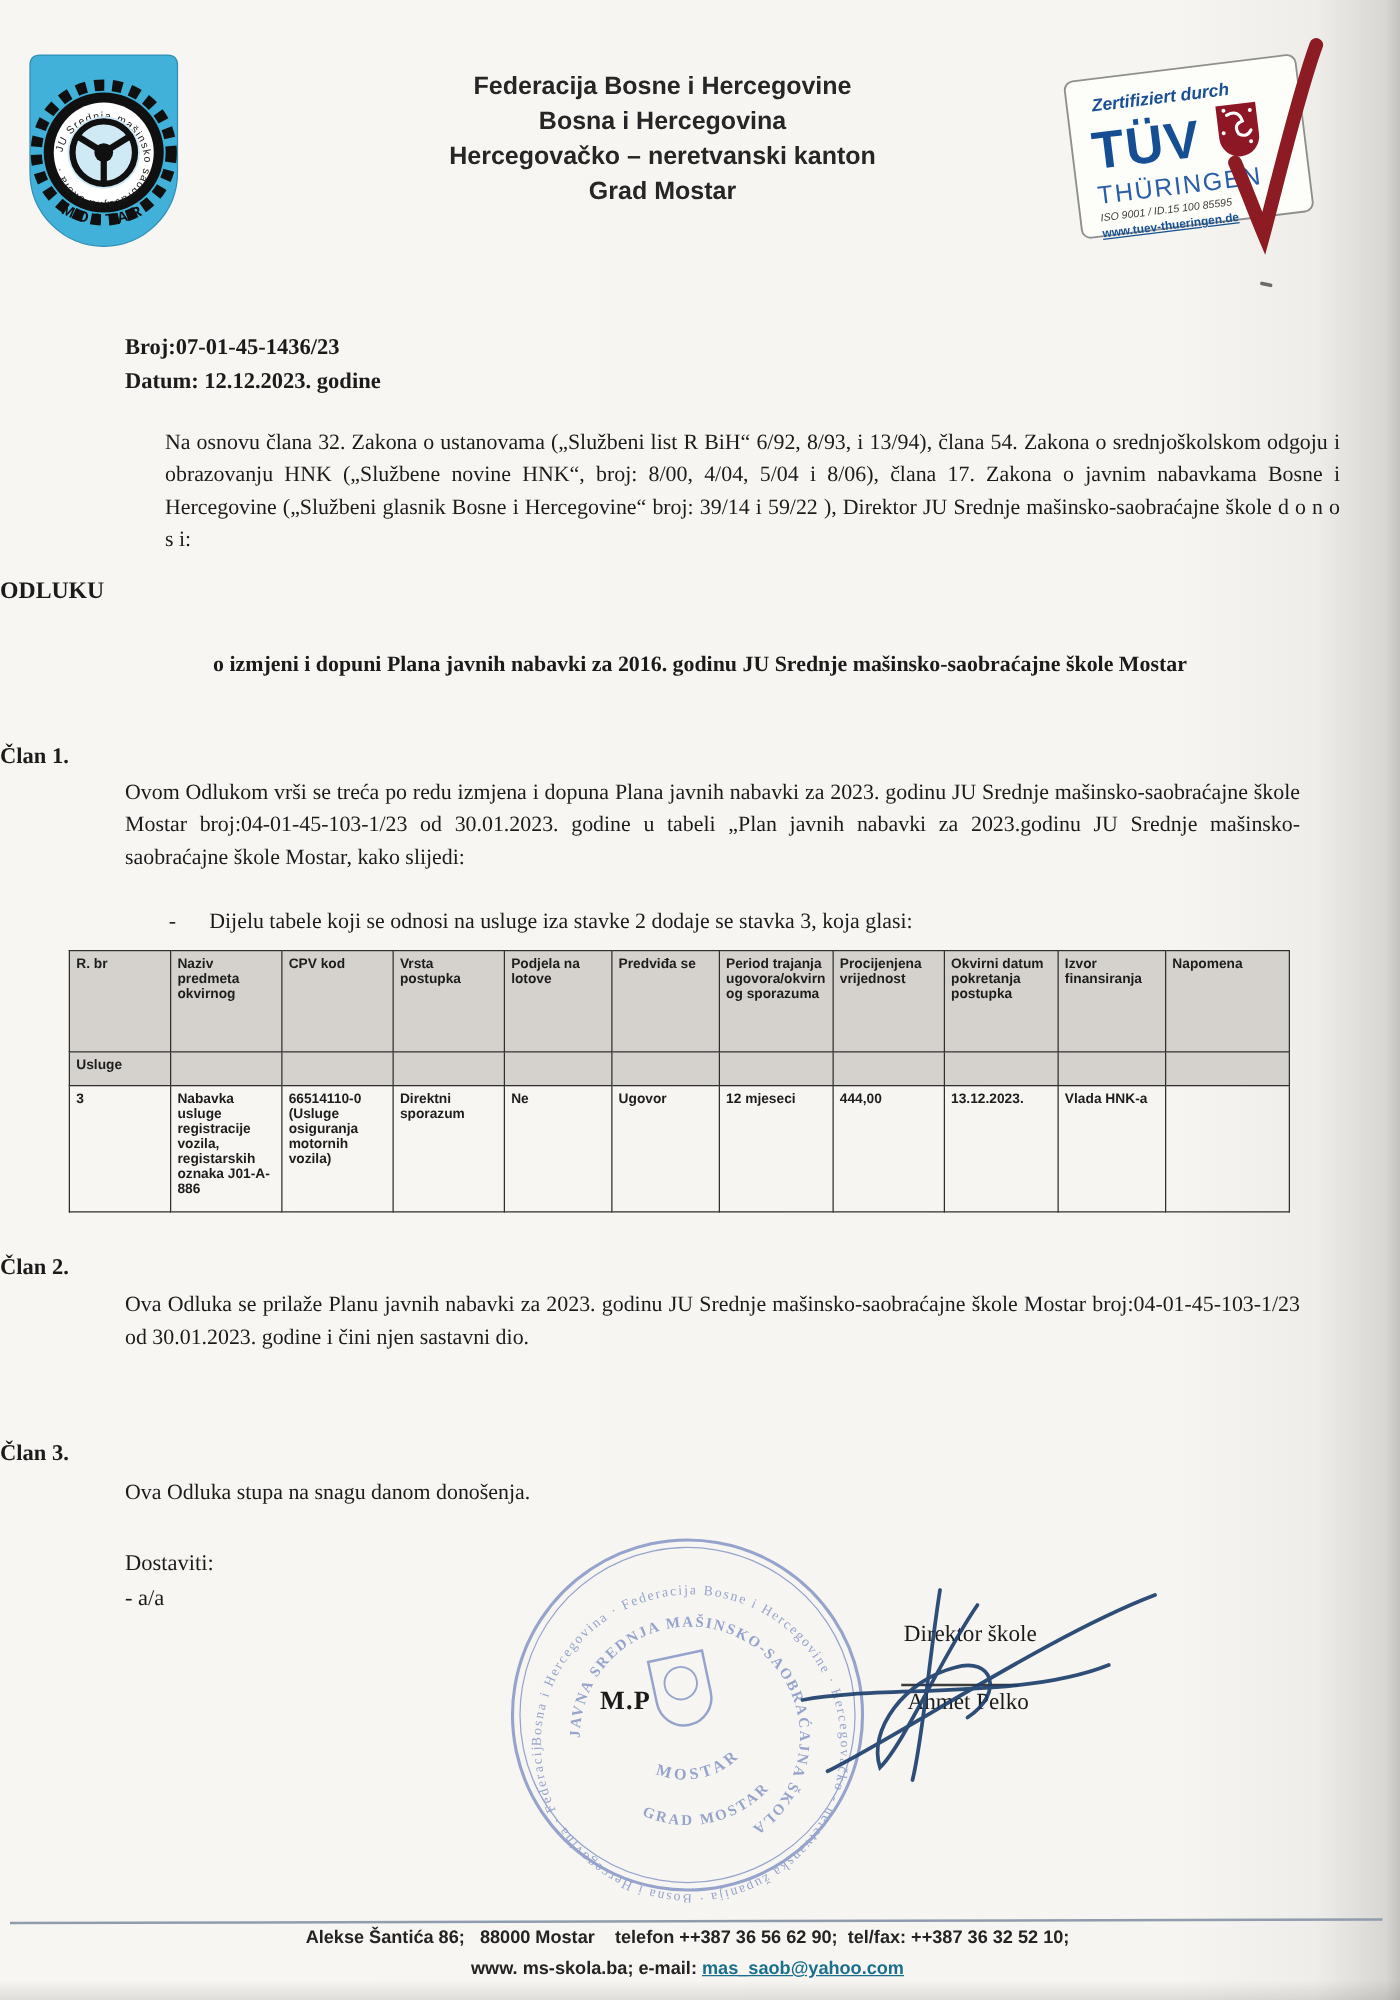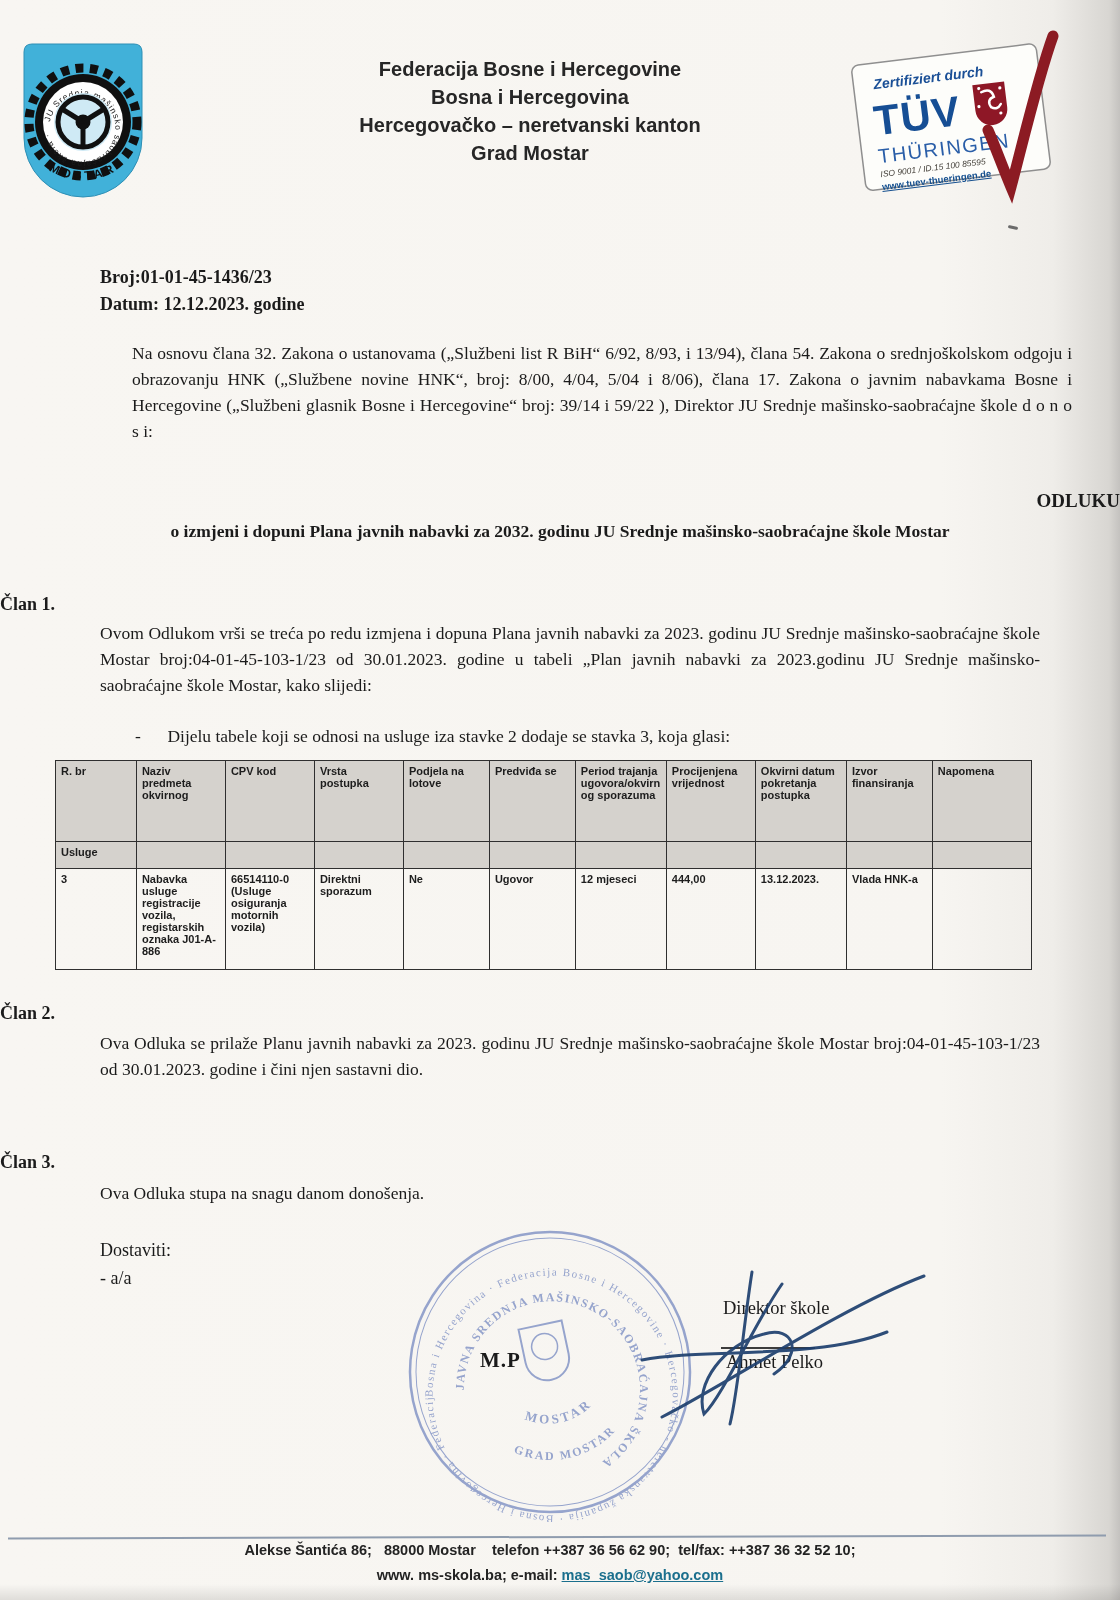--- a/index.html
+++ b/index.html
@@ -113,7 +113,7 @@
   <div class="artifact-dash"></div>
 
   <div class="meta">
-    <div>Broj:01-01-45-1436/23</div>
+    <div>Broj:07-01-45-1436/23</div>
     <div>Datum: 12.12.2023. godine</div>
   </div>
 

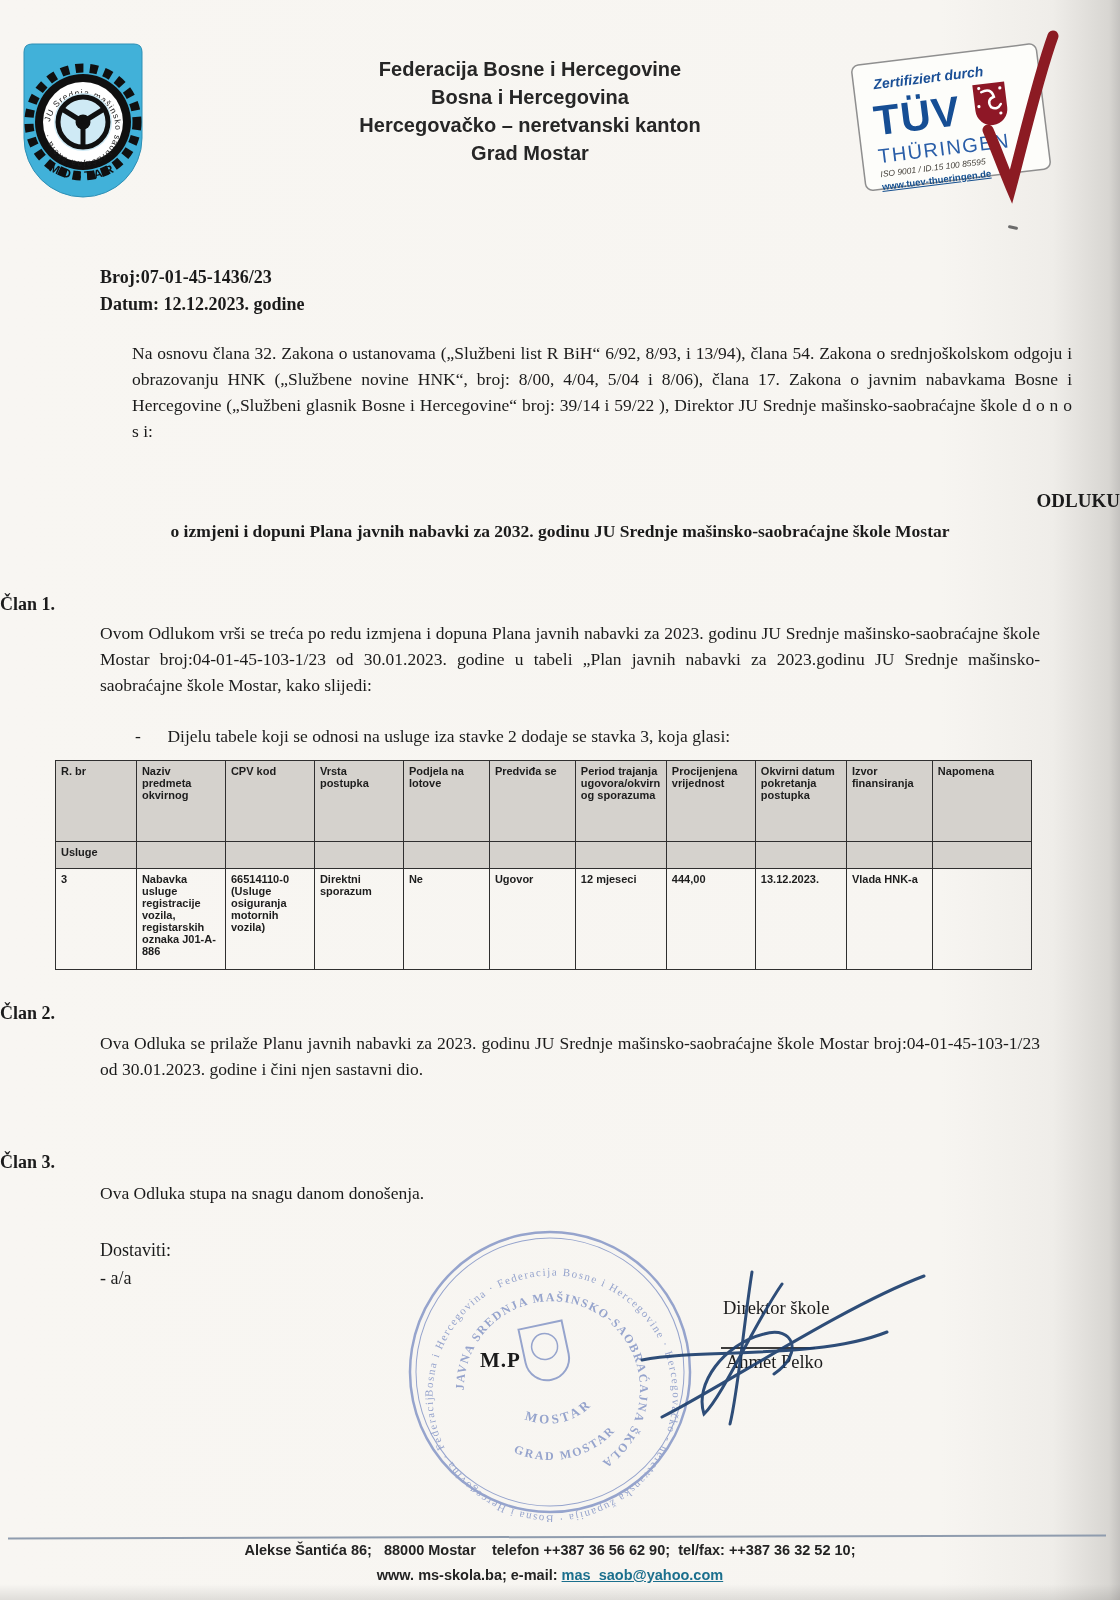--- a/index.html
+++ b/index.html
@@ -20,7 +20,7 @@
   
   .para{position:absolute;left:100px;width:940px;text-align:justify;font-size:17.5px;line-height:26px;}
   .p-intro{top:340px;margin-left:32px;}
-  .decision-title{position:absolute;top:490px;left:0;width:1120px;text-align:right;font-weight:bold;font-size:19px;}
+  .decision-title{position:absolute;top:462px;left:0;width:1120px;text-align:left;font-weight:bold;font-size:19px;}
   .decision-sub{position:absolute;top:518px;left:160px;width:800px;text-align:center;font-weight:bold;font-size:17.5px;line-height:27px;}
   .art-head{position:absolute;left:0;width:1120px;text-align:left;font-weight:bold;font-size:18px;}
   .h1{top:594px;} .b1{top:620px;}

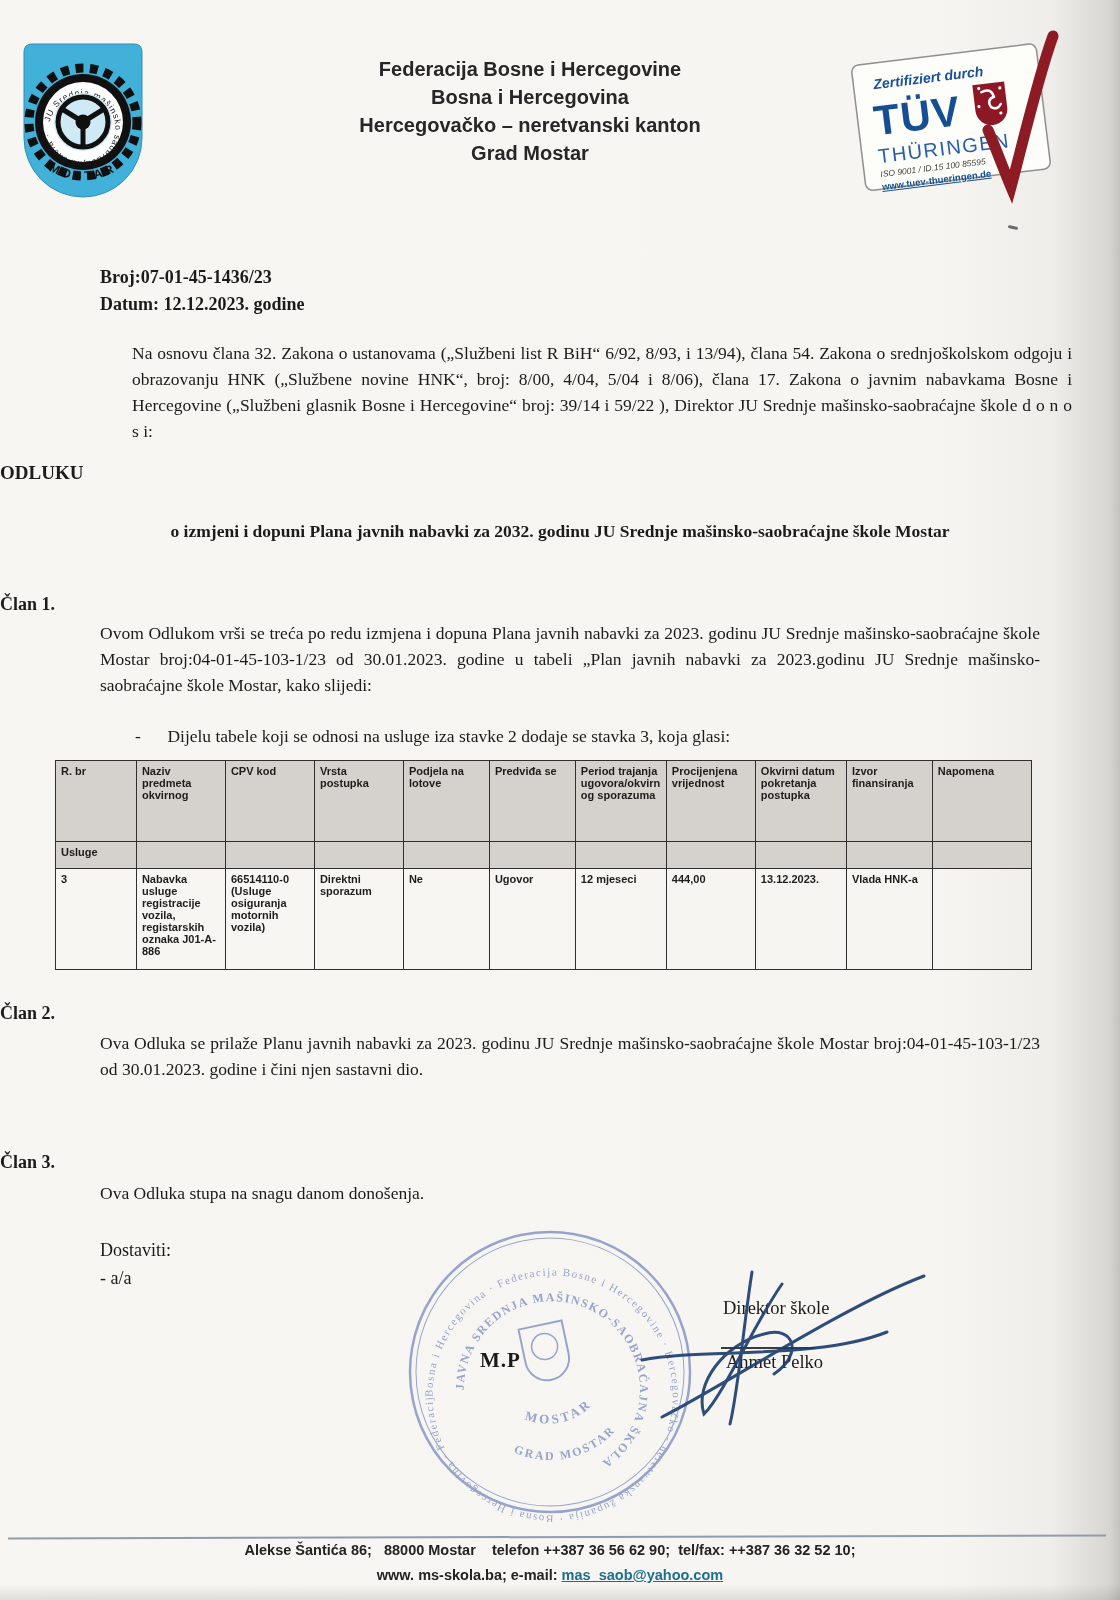--- a/index.html
+++ b/index.html
@@ -120,7 +120,7 @@
   <div class="para p-intro">Na osnovu člana 32. Zakona o ustanovama („Službeni list R BiH“ 6/92, 8/93,  i 13/94), člana 54. Zakona o srednjoškolskom odgoju i obrazovanju HNK („Službene novine HNK“, broj: 8/00, 4/04, 5/04 i 8/06), člana 17. Zakona o javnim nabavkama Bosne i Hercegovine („Službeni glasnik Bosne i Hercegovine“ broj: 39/14 i 59/22 ), Direktor JU Srednje mašinsko-saobraćajne škole d o n o s i:</div>
 
   <div class="decision-title">ODLUKU</div>
-  <div class="decision-sub">o izmjeni i dopuni Plana javnih nabavki  za 2032. godinu JU Srednje mašinsko-saobraćajne škole Mostar</div>
+  <div class="decision-sub">o izmjeni i dopuni Plana javnih nabavki  za 2016. godinu JU Srednje mašinsko-saobraćajne škole Mostar</div>
 
   <div class="art-head h1">Član 1.</div>
   <div class="para b1">Ovom Odlukom vrši se treća po redu izmjena i dopuna Plana javnih nabavki za 2023. godinu JU Srednje mašinsko-saobraćajne škole Mostar broj:04-01-45-103-1/23 od 30.01.2023. godine u tabeli „Plan javnih nabavki za 2023.godinu JU Srednje mašinsko-saobraćajne škole Mostar, kako slijedi:</div>

